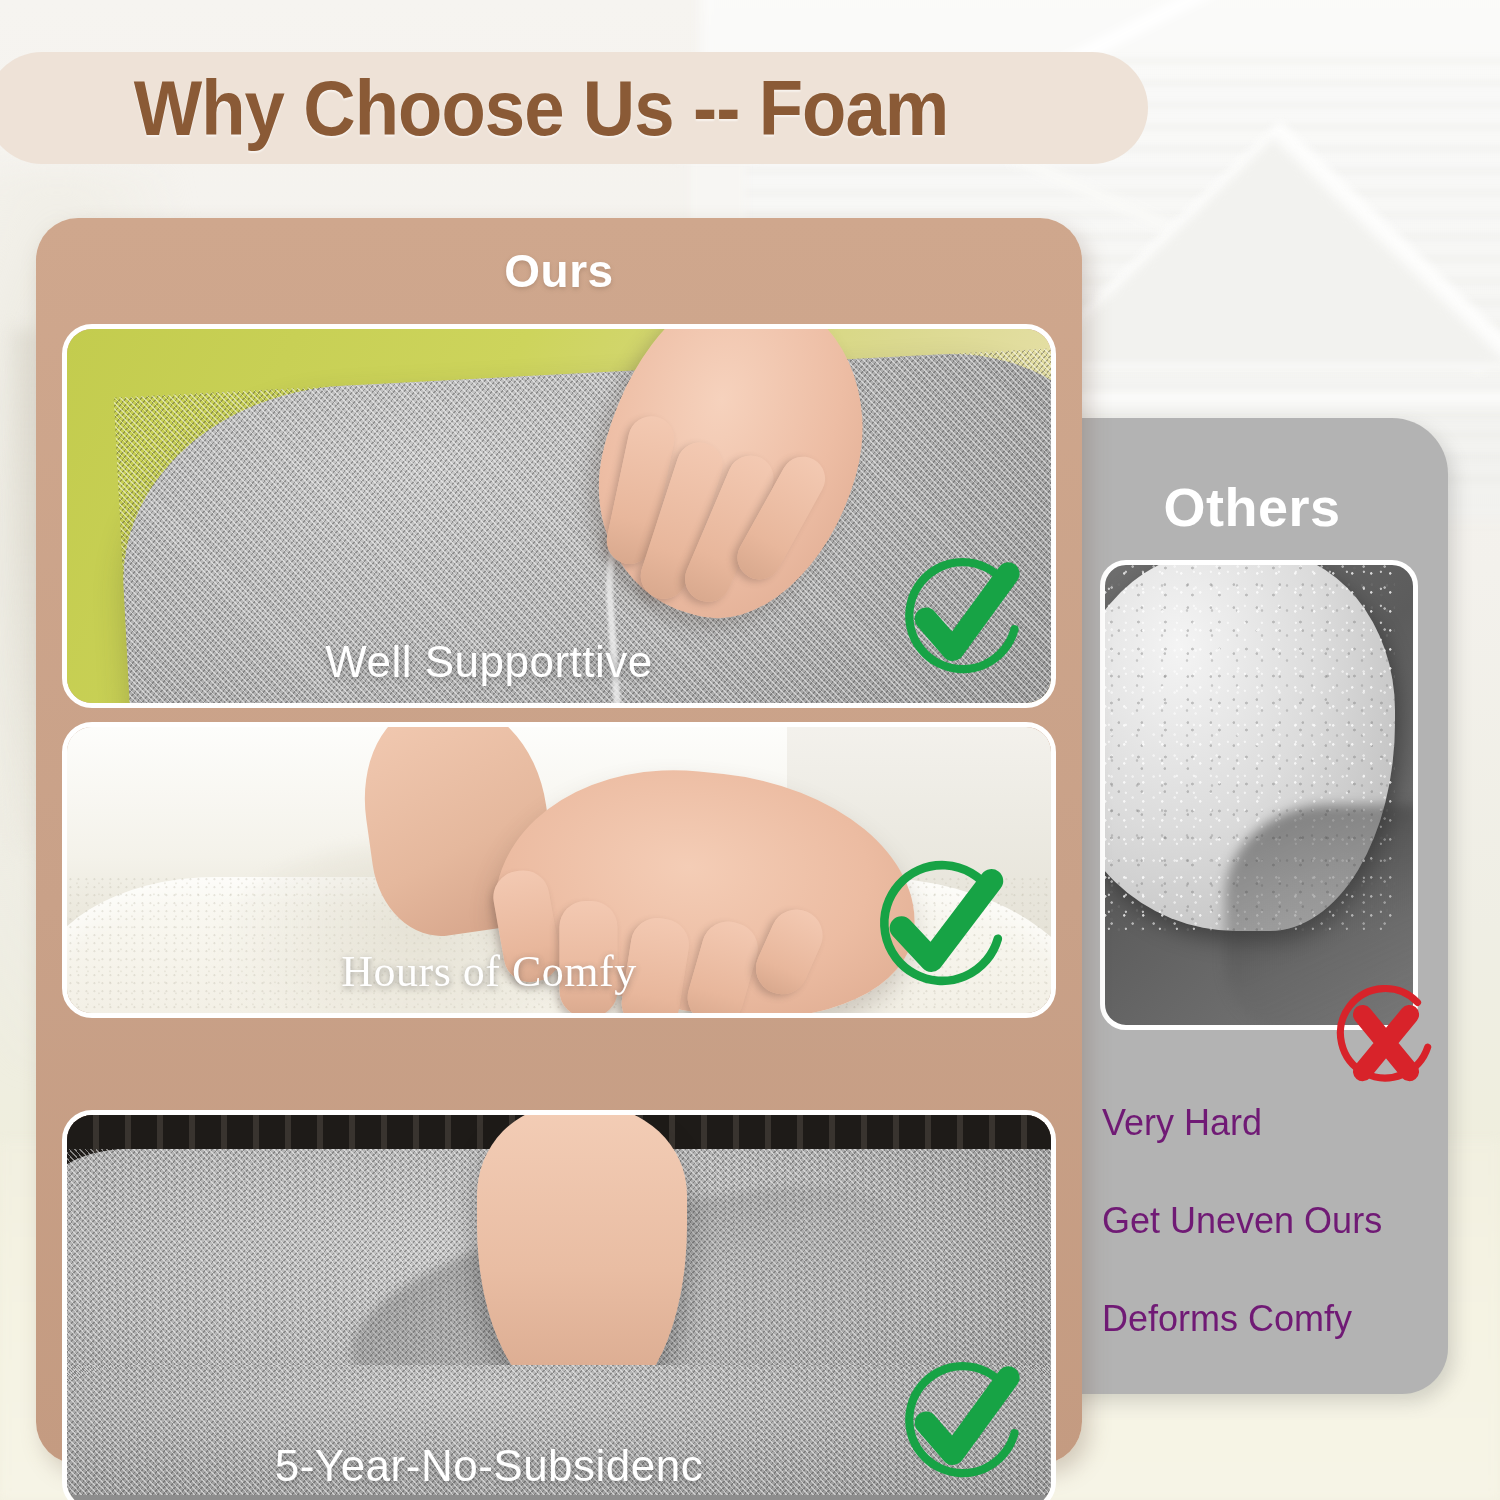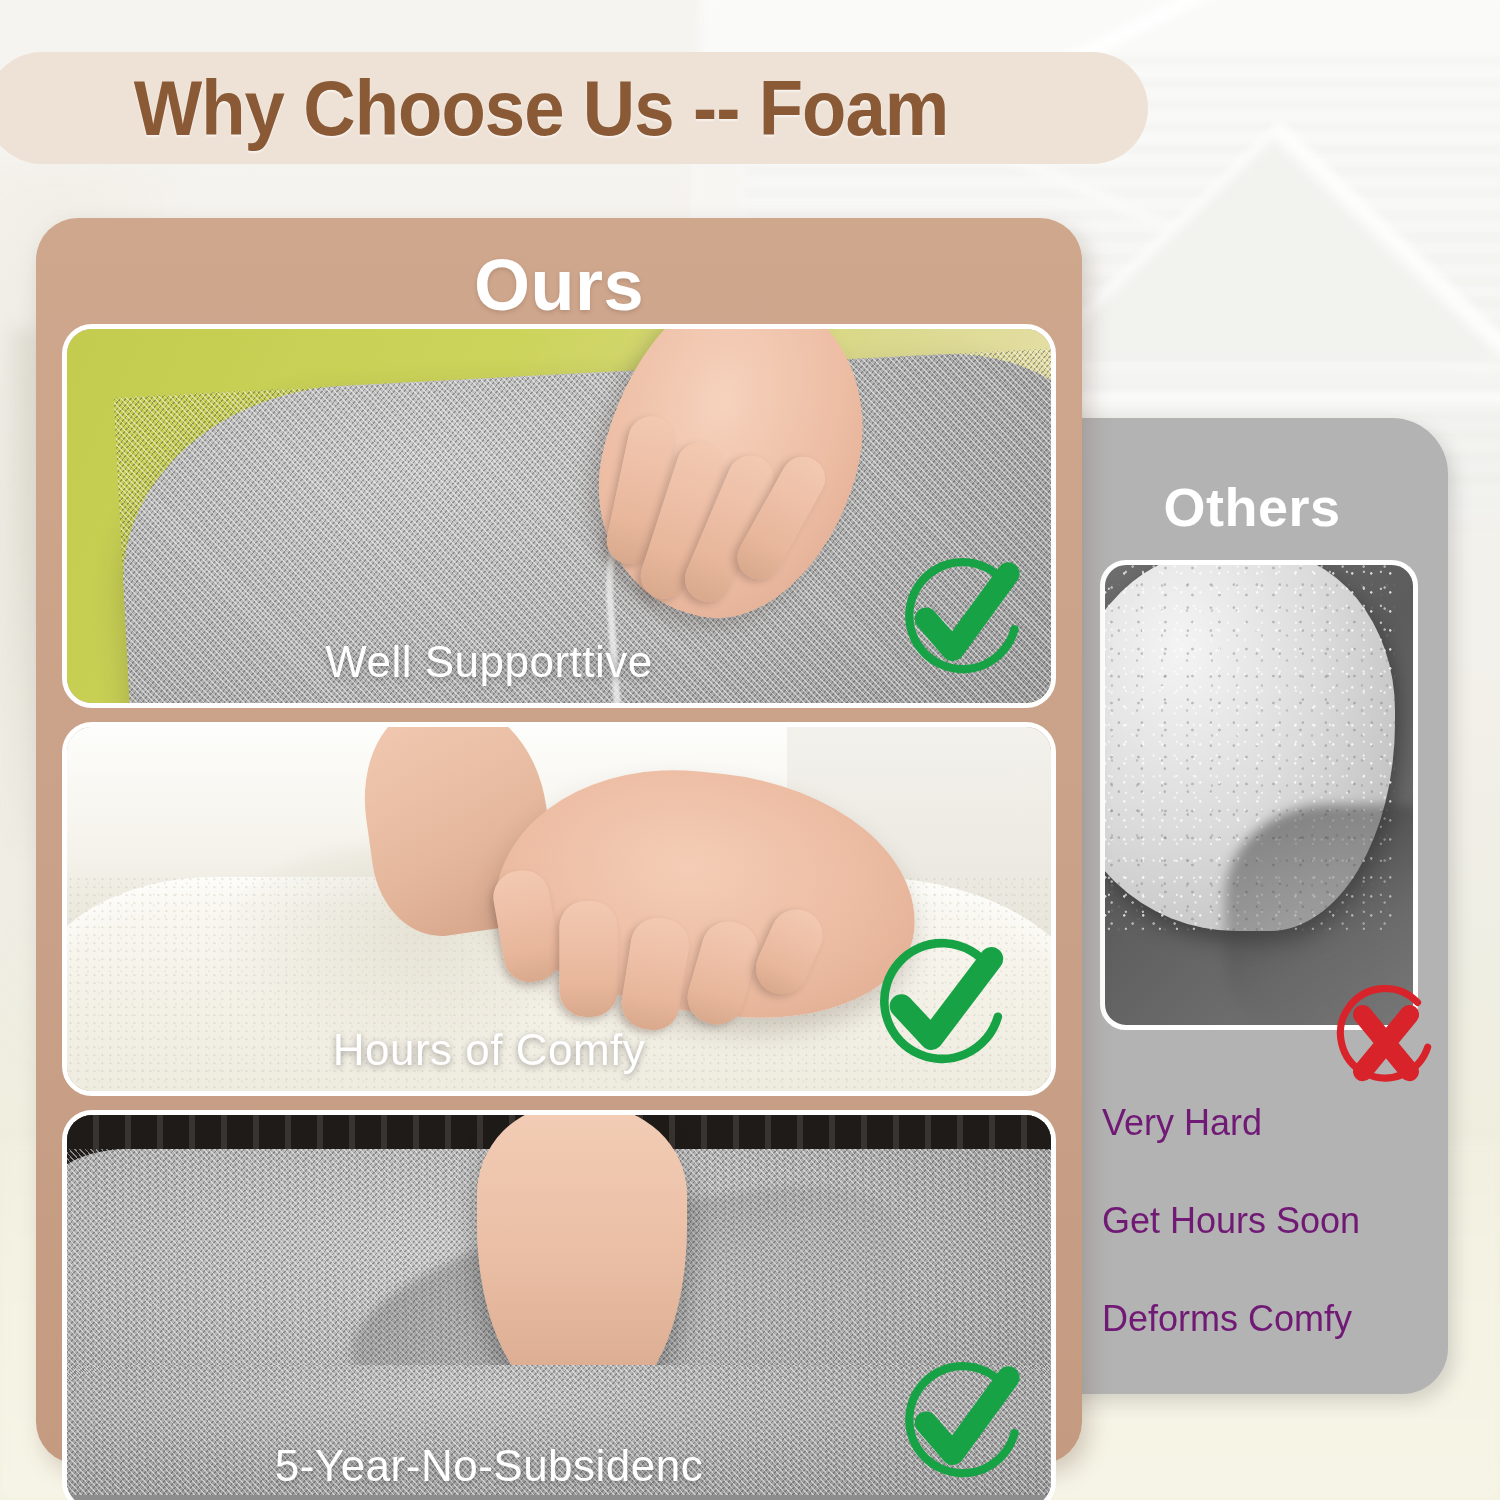--- a/index.html
+++ b/index.html
@@ -245,7 +245,7 @@
     left: 0; top: 26px;
     width: 100%;
     text-align: center;
-    font-size: 72px;
+    font-size: 46px;
     font-weight: bold;
     color: #ffffff;
     letter-spacing: 0.5px;

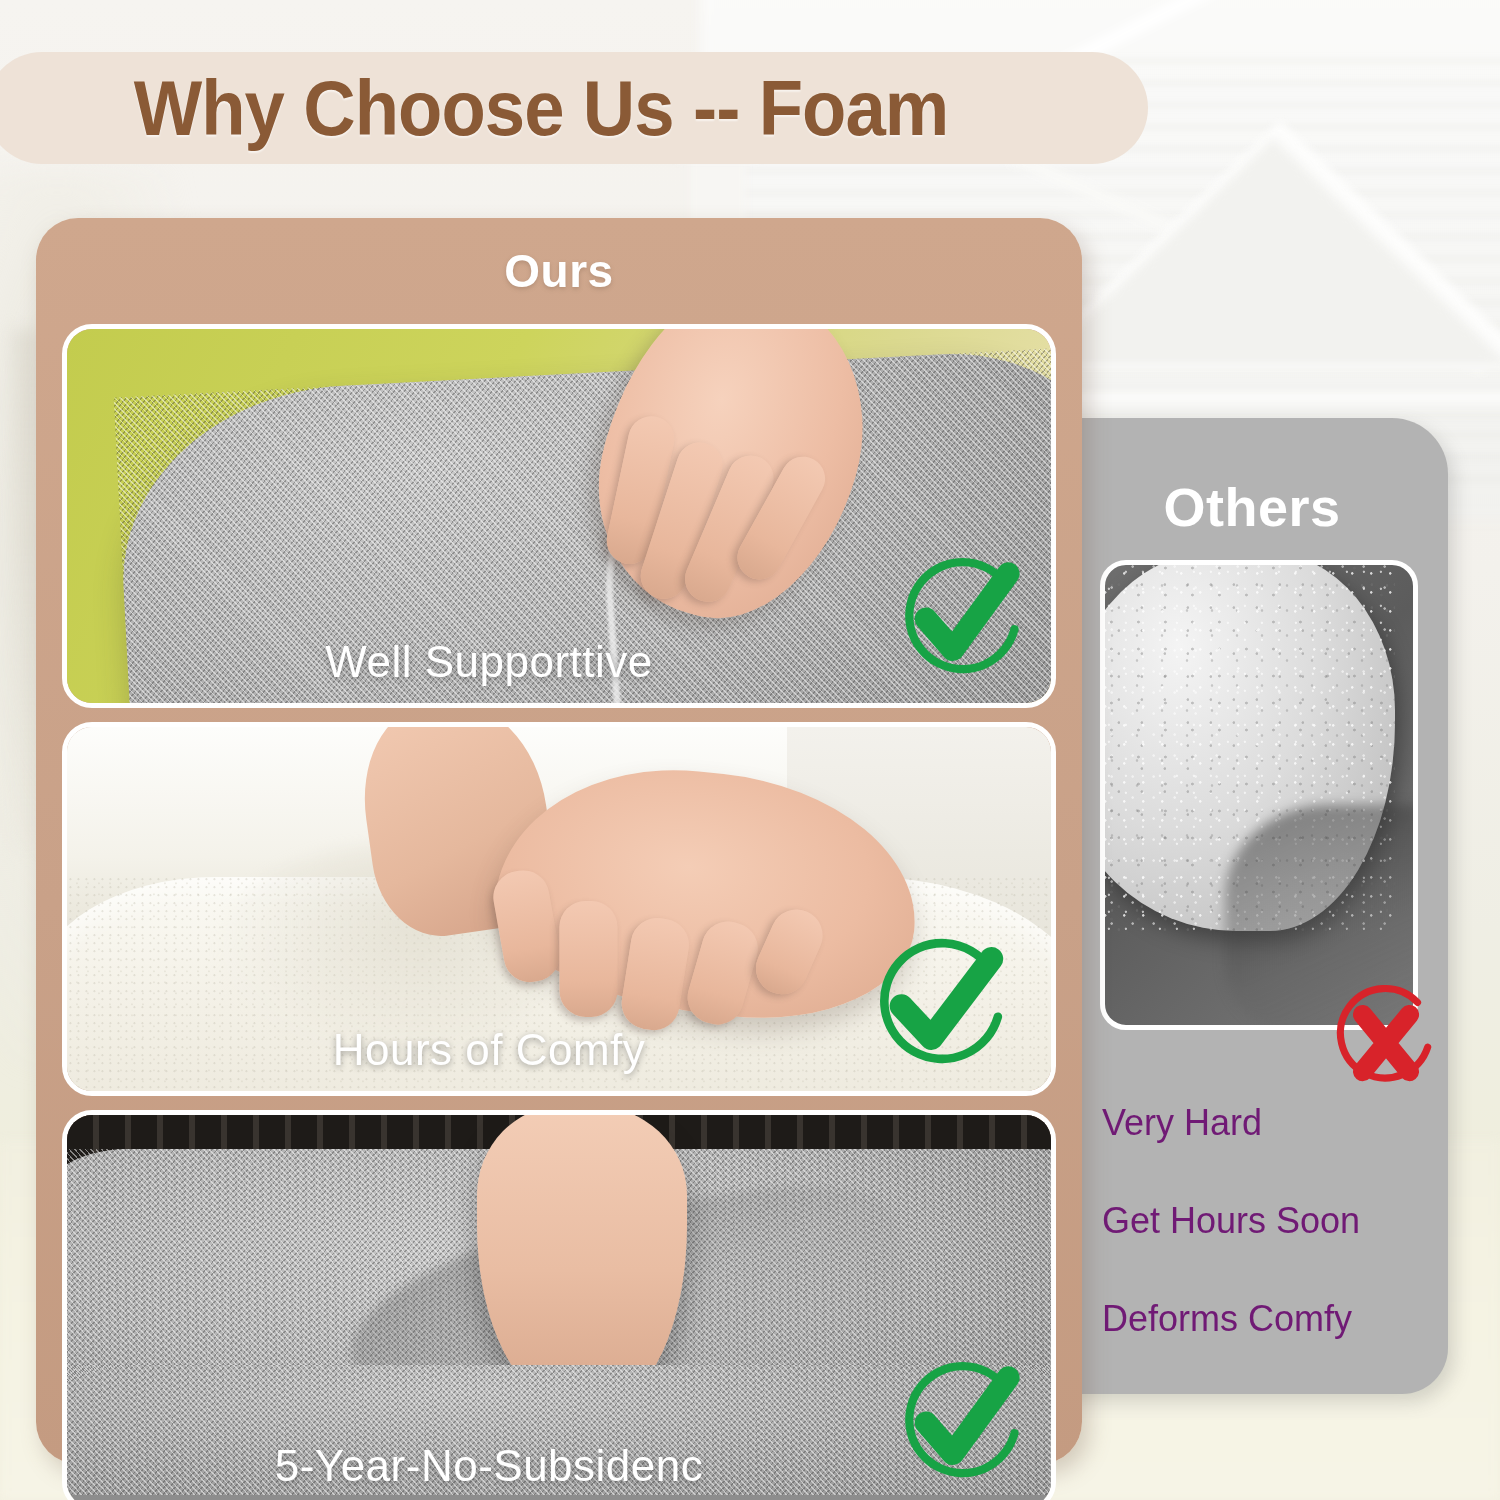--- a/index.html
+++ b/index.html
@@ -261,7 +261,7 @@
     overflow: hidden;
   }
   .card1 { top: 106px; height: 384px; }
-  .card2 { top: 504px; height: 374px; }
+  .card2 { top: 504px; height: 296px; font-family: Liberation Serif, serif; }
   .card3 { top: 892px; height: 402px; }
 
   .card-caption {

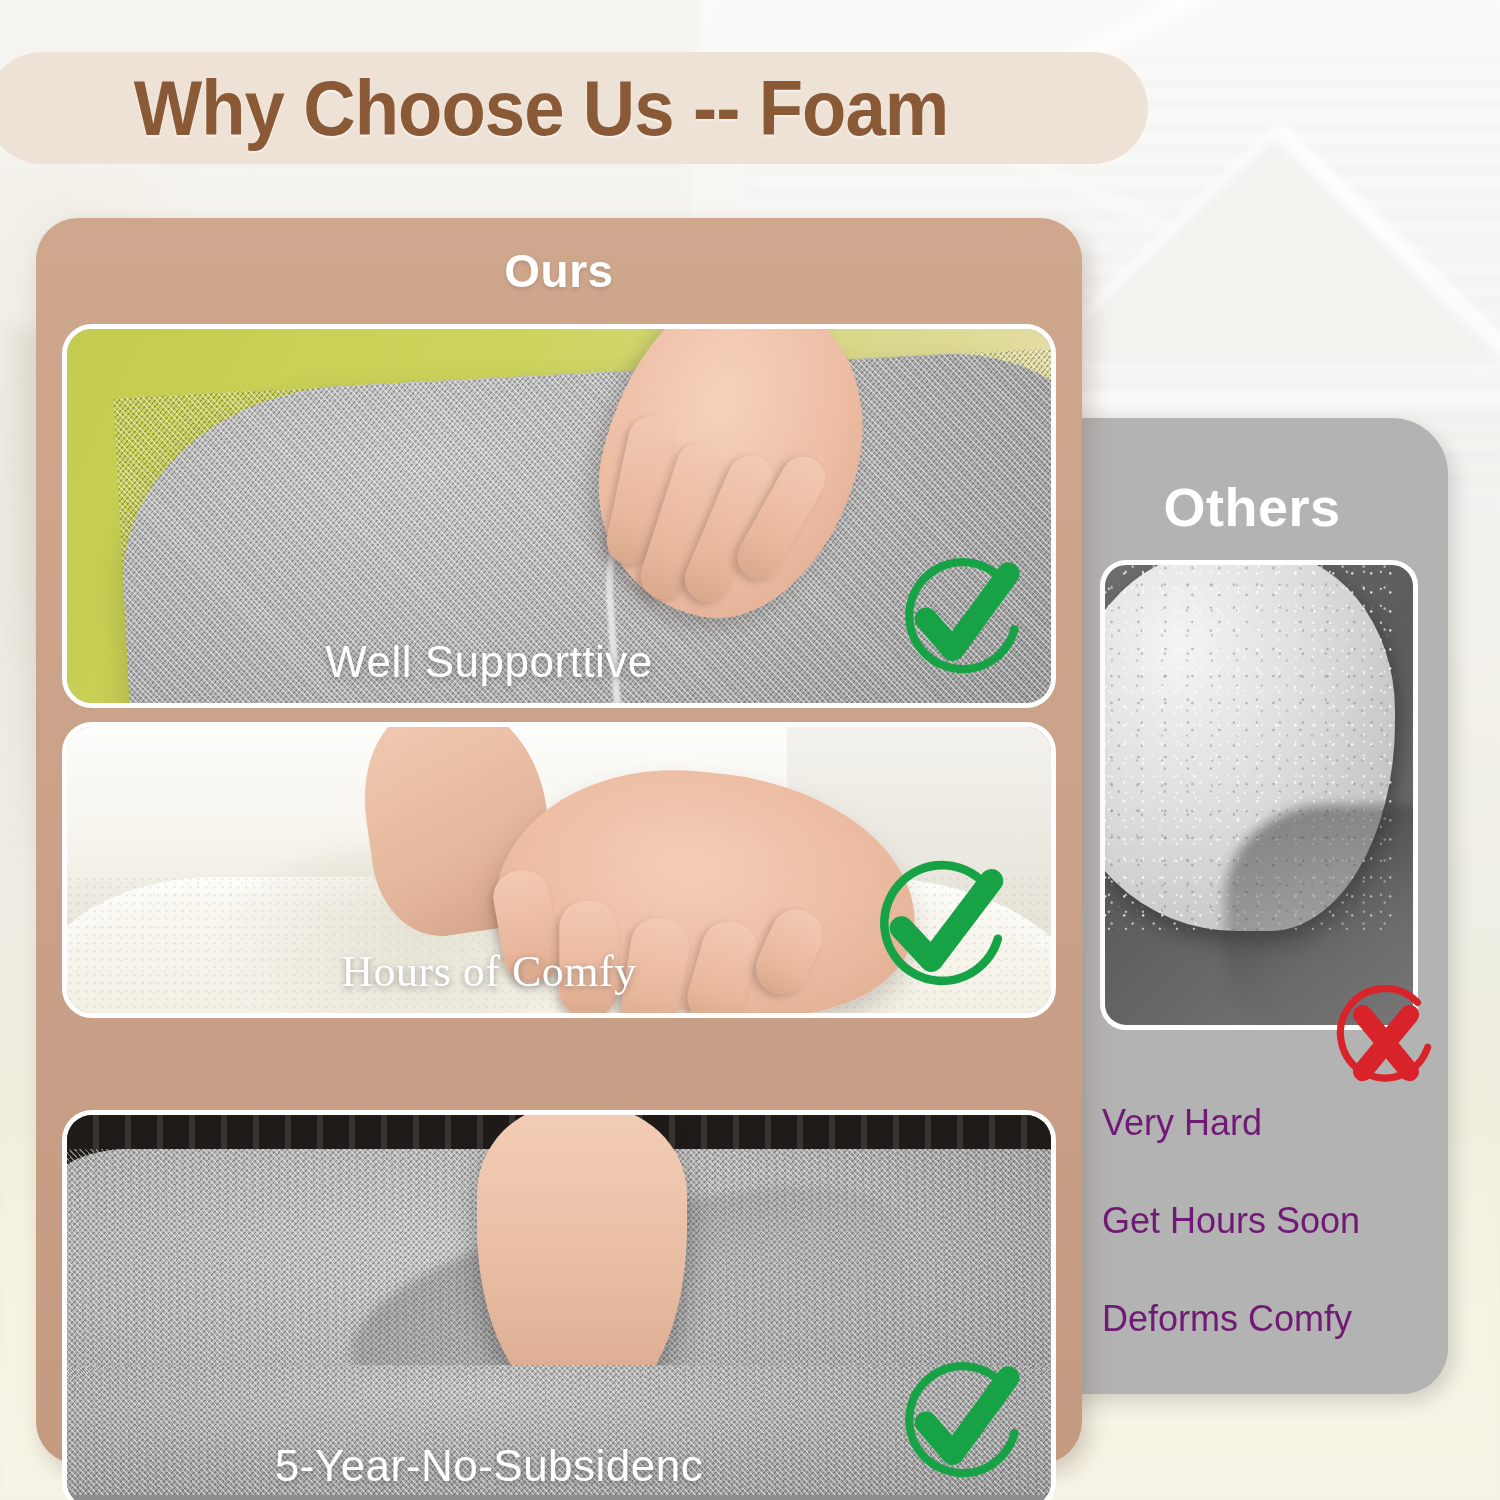--- a/index.html
+++ b/index.html
@@ -472,7 +472,7 @@
 
   <div class="others-bullets">
     <div class="others-bullet">Very Hard</div>
-    <div class="others-bullet">Get Hours Soon</div>
+    <div class="others-bullet">Get Uneven Ours</div>
     <div class="others-bullet">Deforms Comfy</div>
   </div>
 </div>

